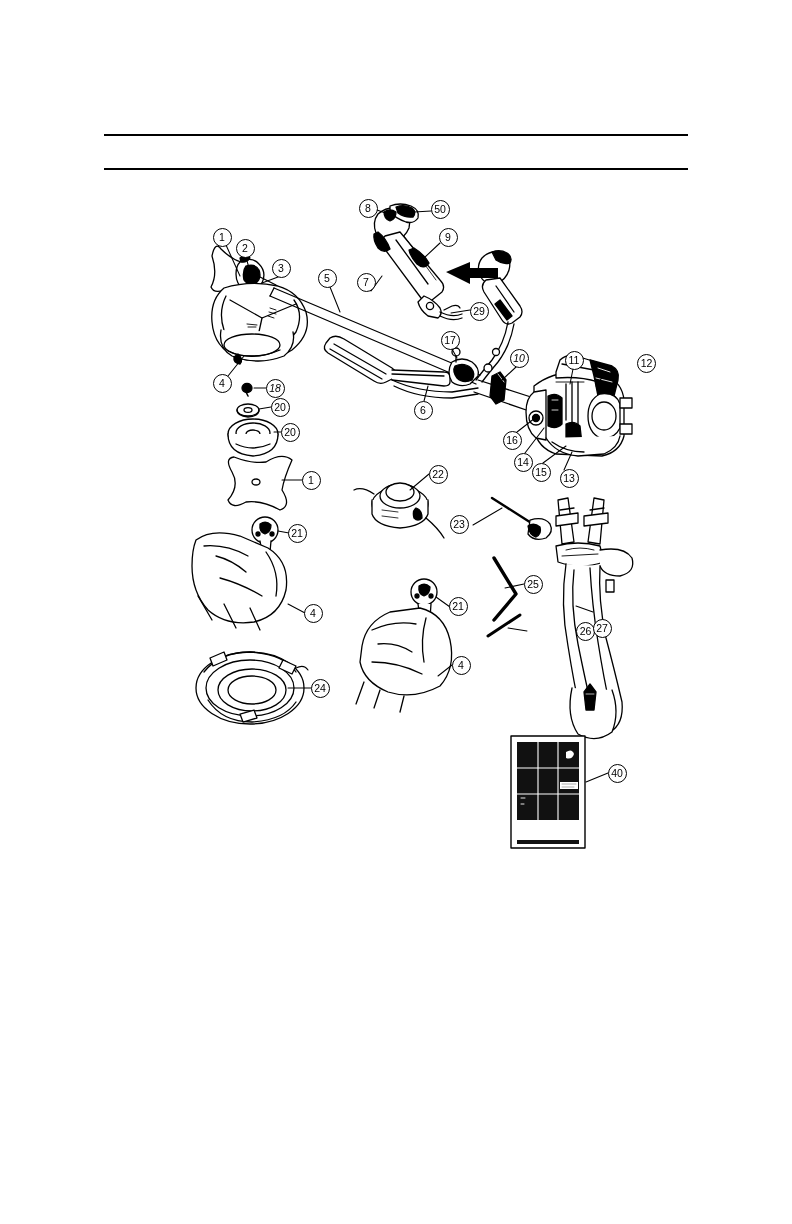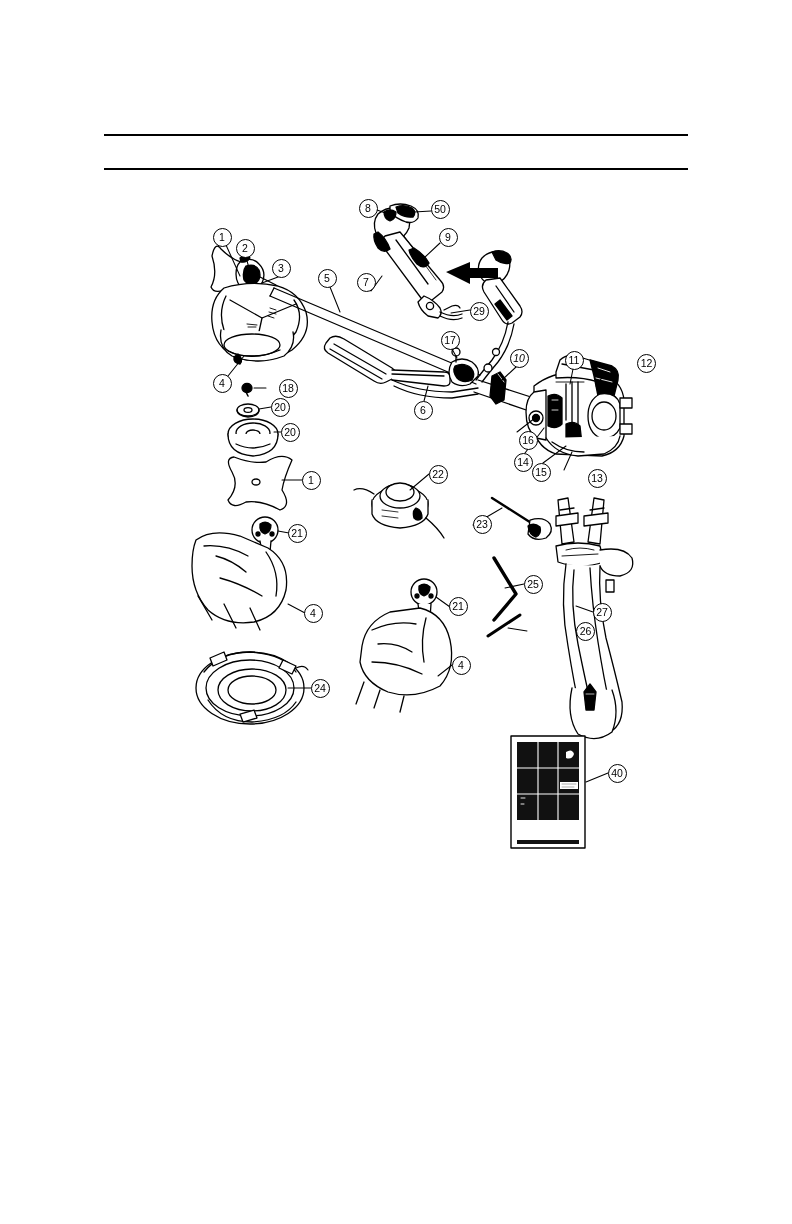--- a/index.html
+++ b/index.html
@@ -399,7 +399,7 @@
     <div class="callout" style="left:541px; top:472px;">15</div>
     <div class="callout" style="left:528px; top:440px;">16</div>
     <div class="callout" style="left:450px; top:340px;">17</div>
-    <div class="callout" style="left:288px; top:388px;">18</div>
+    <div class="callout" style="left:275px; top:388px;font-style:italic;">18</div>
     <div class="callout" style="left:280px; top:407px;">20</div>
     <div class="callout" style="left:290px; top:432px;">20</div>
     <div class="callout" style="left:297px; top:533px;">21</div>

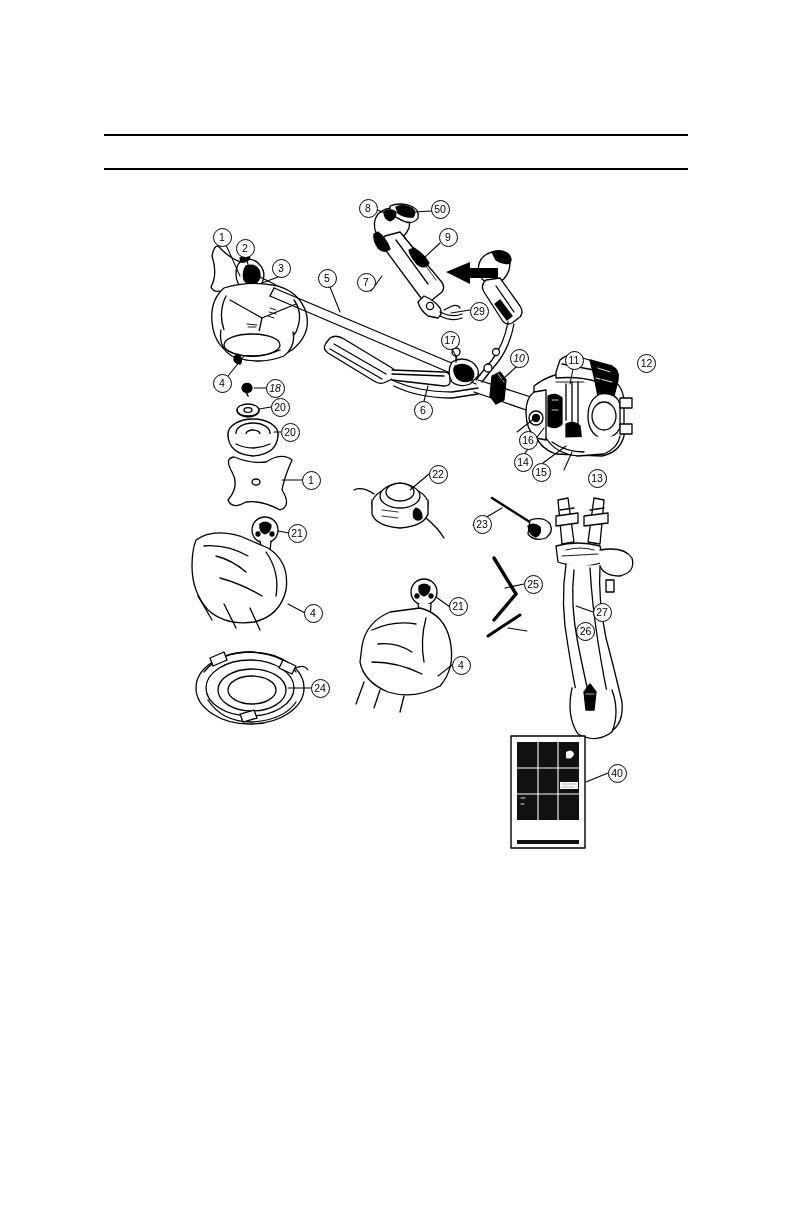--- a/index.html
+++ b/index.html
@@ -397,7 +397,7 @@
     <div class="callout" style="left:597px; top:478px;">13</div>
     <div class="callout" style="left:523px; top:462px;">14</div>
     <div class="callout" style="left:541px; top:472px;">15</div>
-    <div class="callout" style="left:528px; top:440px;">16</div>
+    <div class="callout" style="left:512px; top:440px;">16</div>
     <div class="callout" style="left:450px; top:340px;">17</div>
     <div class="callout" style="left:275px; top:388px;font-style:italic;">18</div>
     <div class="callout" style="left:280px; top:407px;">20</div>

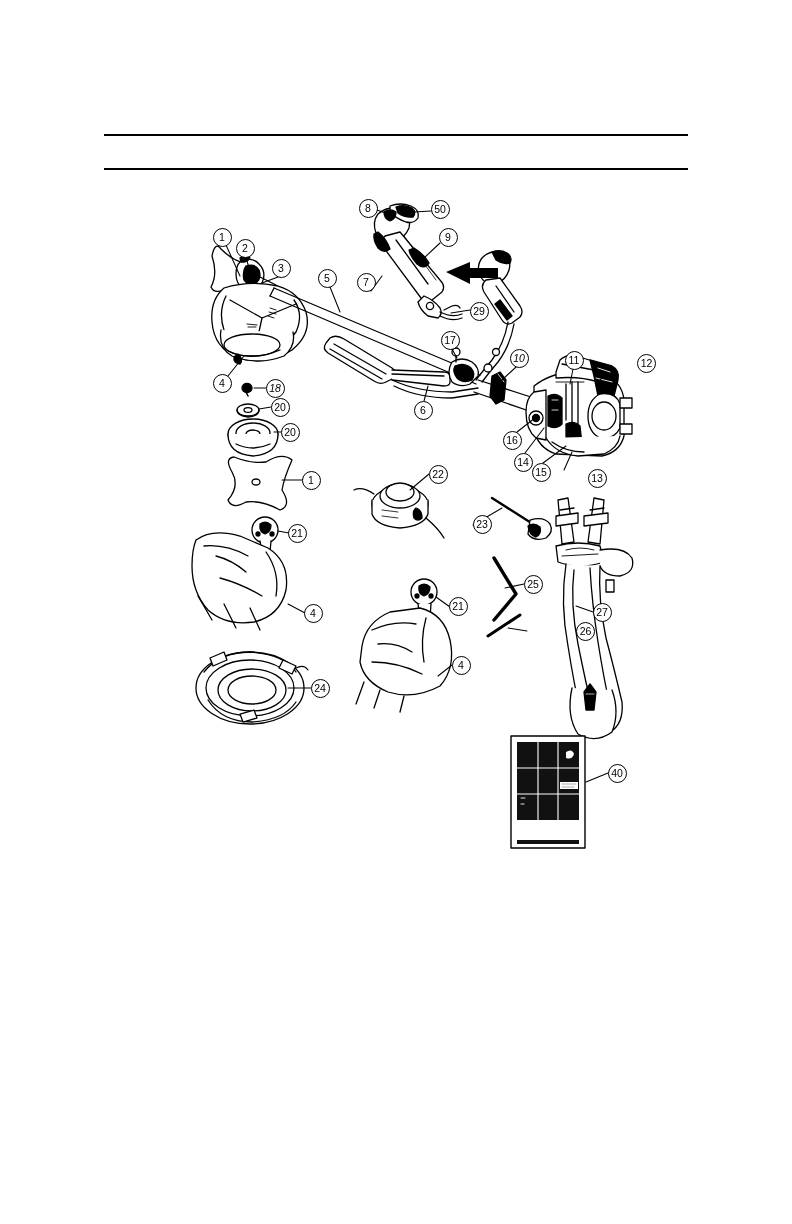--- a/index.html
+++ b/index.html
@@ -394,7 +394,7 @@
     <div class="callout" style="left:519px; top:358px;font-style:italic;">10</div>
     <div class="callout" style="left:574px; top:360px;">11</div>
     <div class="callout" style="left:610px; top:363px;margin-left:27px;">12</div>
-    <div class="callout" style="left:597px; top:478px;">13</div>
+    <div class="callout" style="left:569px; top:478px;">13</div>
     <div class="callout" style="left:523px; top:462px;">14</div>
     <div class="callout" style="left:541px; top:472px;">15</div>
     <div class="callout" style="left:512px; top:440px;">16</div>

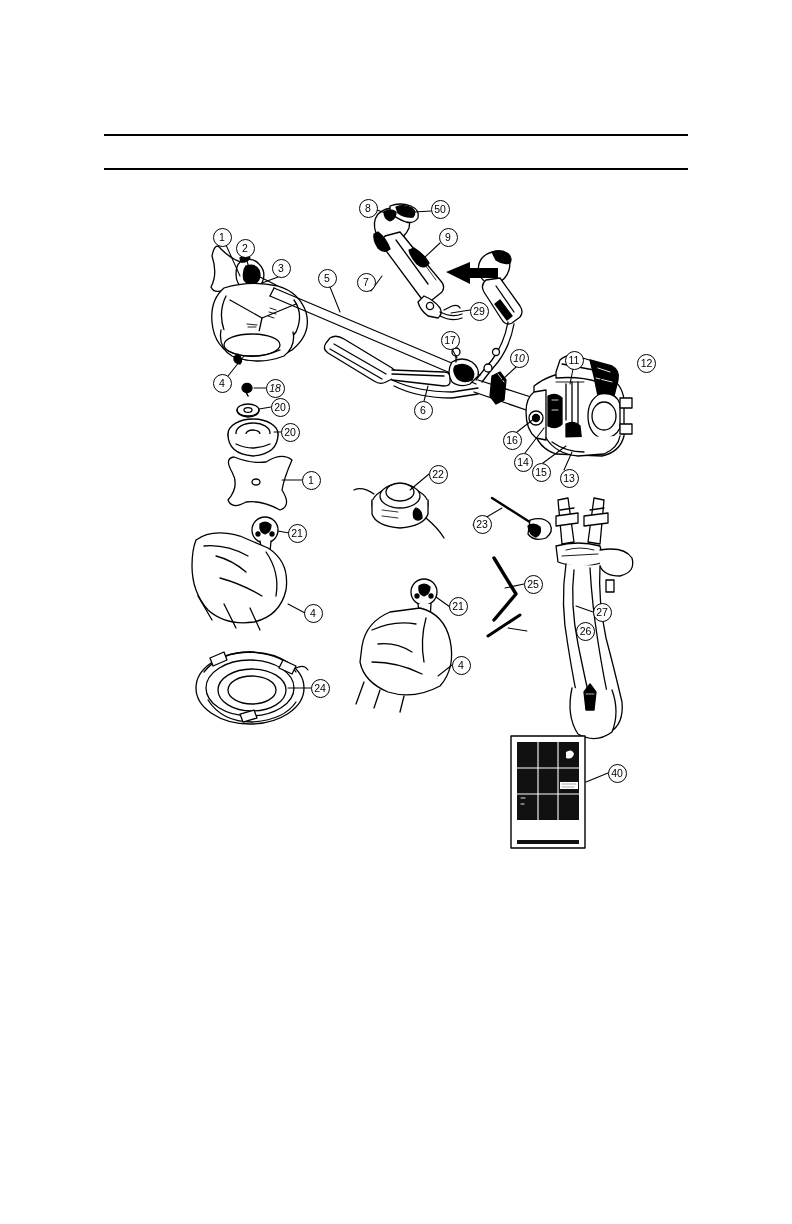--- a/index.html
+++ b/index.html
@@ -404,7 +404,7 @@
     <div class="callout" style="left:290px; top:432px;">20</div>
     <div class="callout" style="left:297px; top:533px;">21</div>
     <div class="callout" style="left:438px; top:474px;">22</div>
-    <div class="callout" style="left:482px; top:524px;">23</div>
+    <div class="callout" style="left:459px; top:524px;">23</div>
     <div class="callout" style="left:320px; top:688px;">24</div>
     <div class="callout" style="left:533px; top:584px;">25</div>
     <div class="callout" style="left:536px; top:631px;margin-left:40px;">26</div>

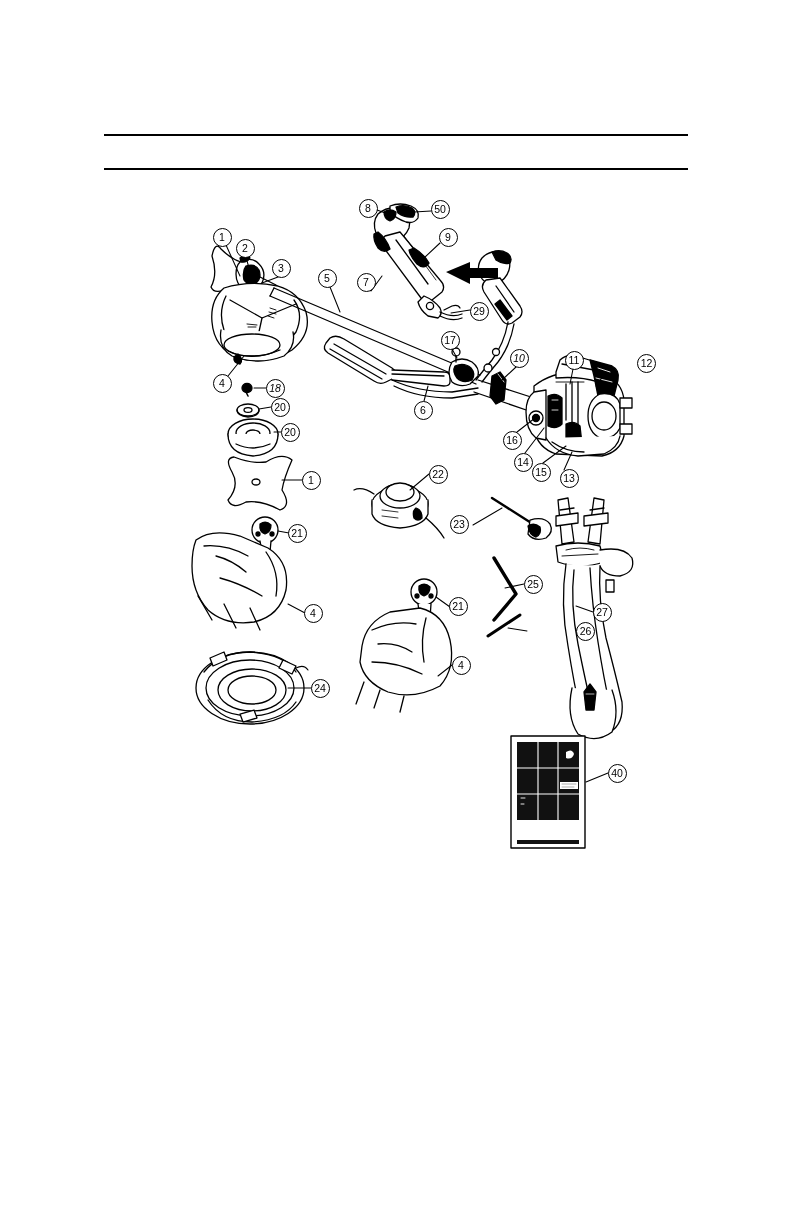--- a/index.html
+++ b/index.html
@@ -408,7 +408,7 @@
     <div class="callout" style="left:320px; top:688px;">24</div>
     <div class="callout" style="left:533px; top:584px;">25</div>
     <div class="callout" style="left:536px; top:631px;margin-left:40px;">26</div>
-    <div class="callout" style="left:602px; top:612px;">27</div>
+    <div class="callout" style="left:602px; top:628px;">27</div>
     <div class="callout" style="left:440px; top:209px;">50</div>
     <div class="callout" style="left:479px; top:311px;">29</div>
     <div class="callout" style="left:458px; top:606px;">21</div>

